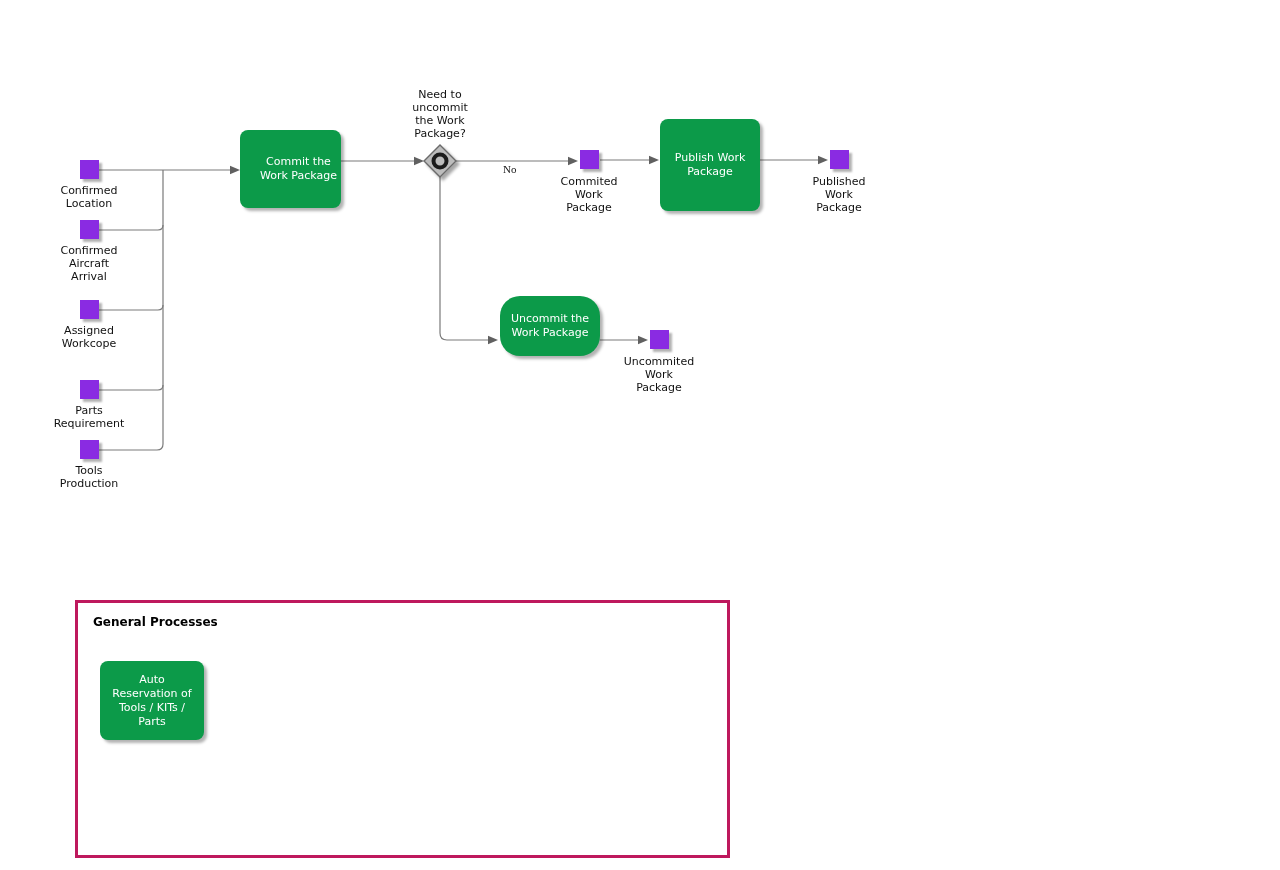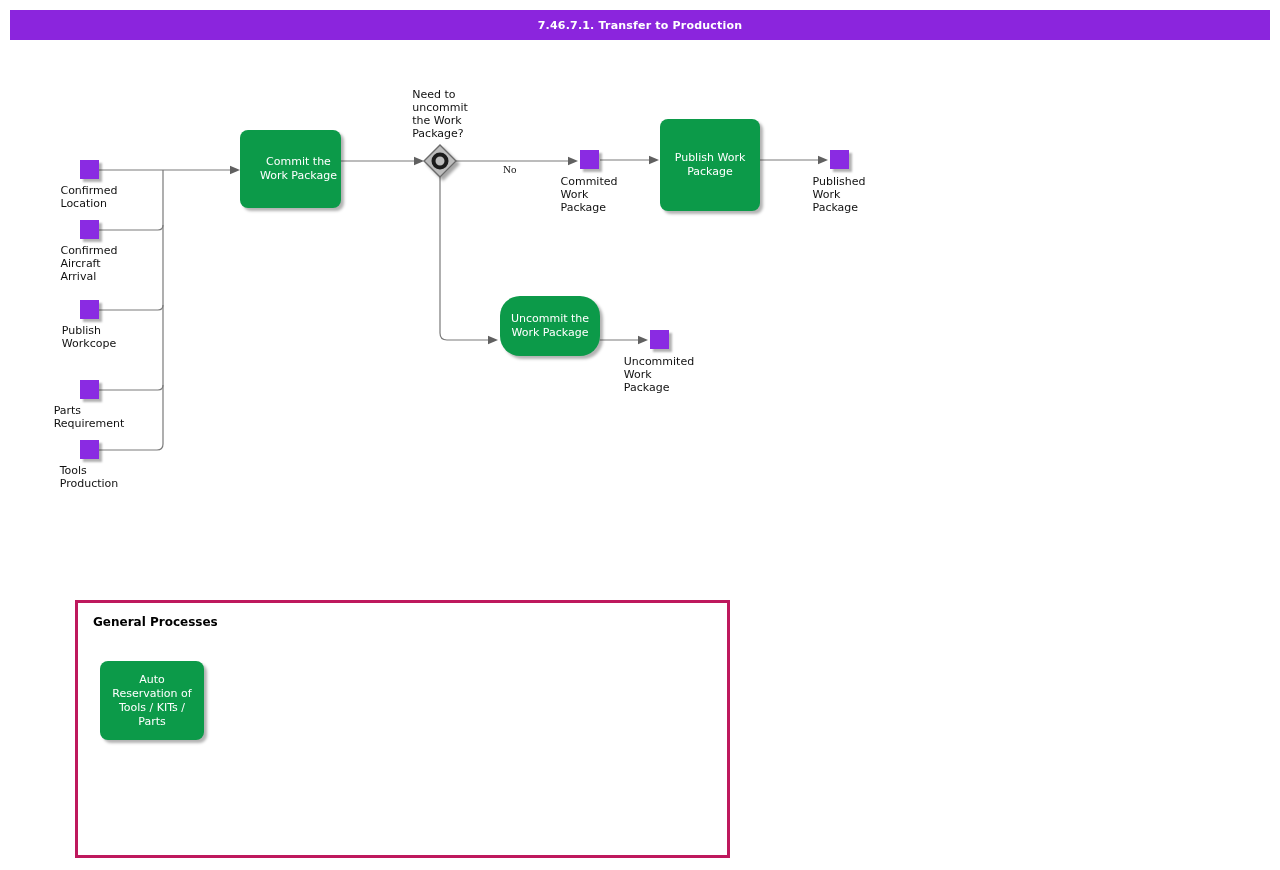--- a/index.html
+++ b/index.html
@@ -52,9 +52,6 @@
 
 <div id="canvas">
 
-  <div class="banner">
-    <span>7.46.7.1. Transfer to Production</span>
-  </div>
 
   <svg class="layer" width="1280" height="870">
     <g fill="none" stroke="#7a7a7a" stroke-width="1.2">

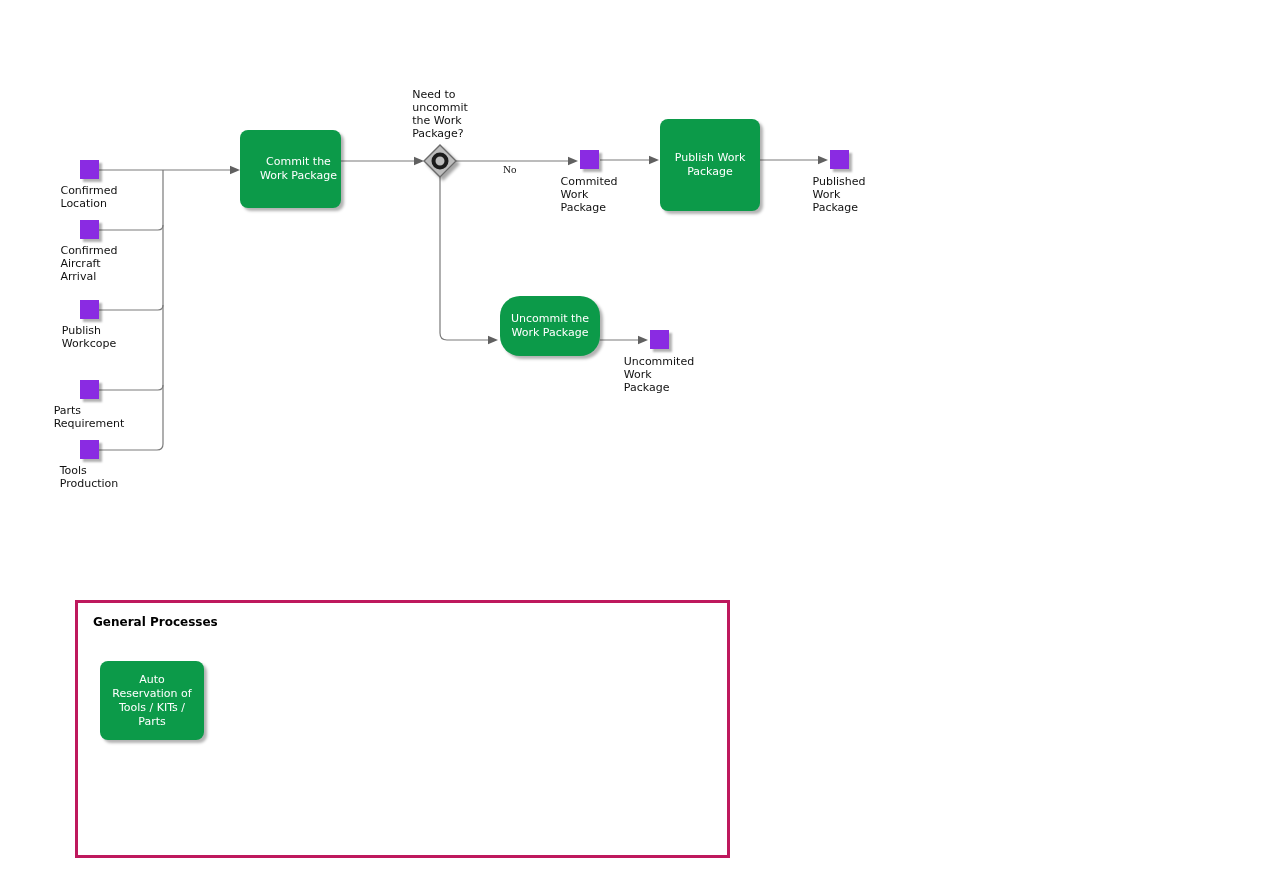--- a/index.html
+++ b/index.html
@@ -31,7 +31,7 @@
   
   .lbl{
     position:absolute;transform:translateX(-50%);
-    color:#111111;font-size:11px;line-height:13px;
+    color:#111111;font-size:11px;line-height:13px;text-align:center;
     white-space:pre-line;
   }
   .edge-lbl{position:absolute;color:#111111;font-size:11px;line-height:13px;font-family:Liberation Serif, serif;}

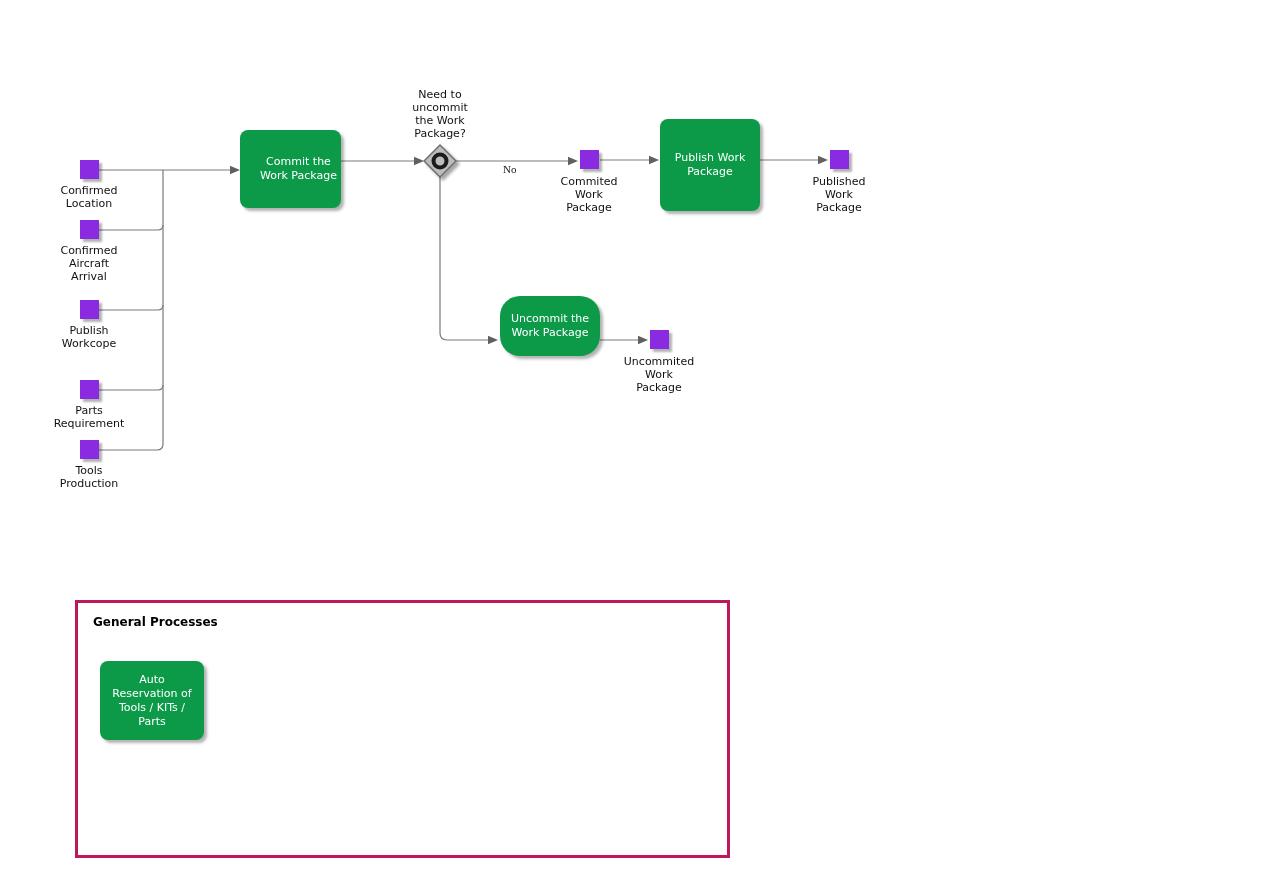--- a/index.html
+++ b/index.html
@@ -95,7 +95,7 @@
 Arrival</div>
 
   <div class="event-sq" style="left:80px;top:300px;"></div>
-  <div class="lbl" style="left:89px;top:324px;">Publish
+  <div class="lbl" style="left:89px;top:324px;">Assigned
 Workcope</div>
 
   <div class="event-sq" style="left:80px;top:380px;"></div>

